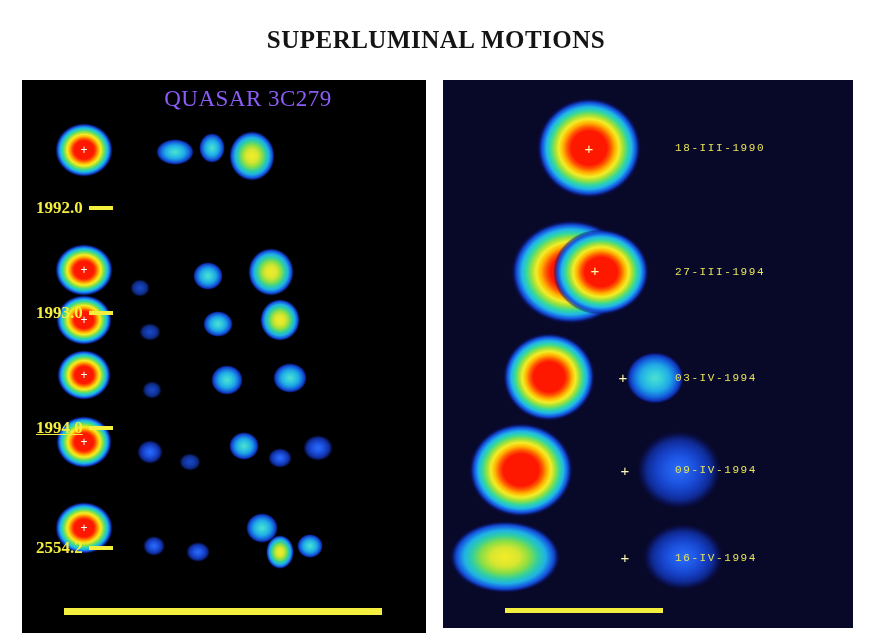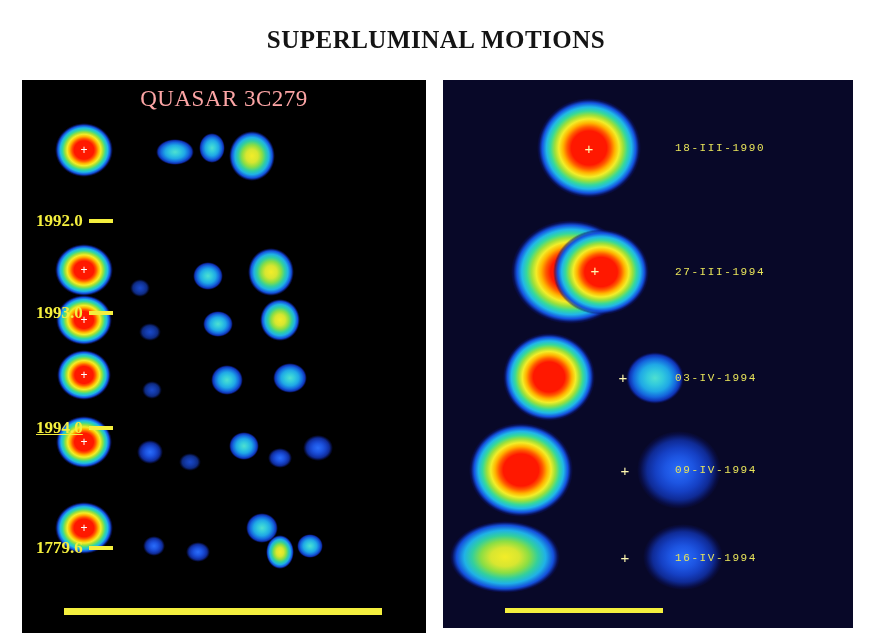--- a/index.html
+++ b/index.html
@@ -55,9 +55,10 @@
     text-align: center;
     font-family: "Liberation Serif", serif;
     font-size: 23px;
-    color: #fca5a5;
+    color: #8b5cf6;
     letter-spacing: 0.5px;
     z-index: 20;
+    margin-left: 24px;
   }
 
   

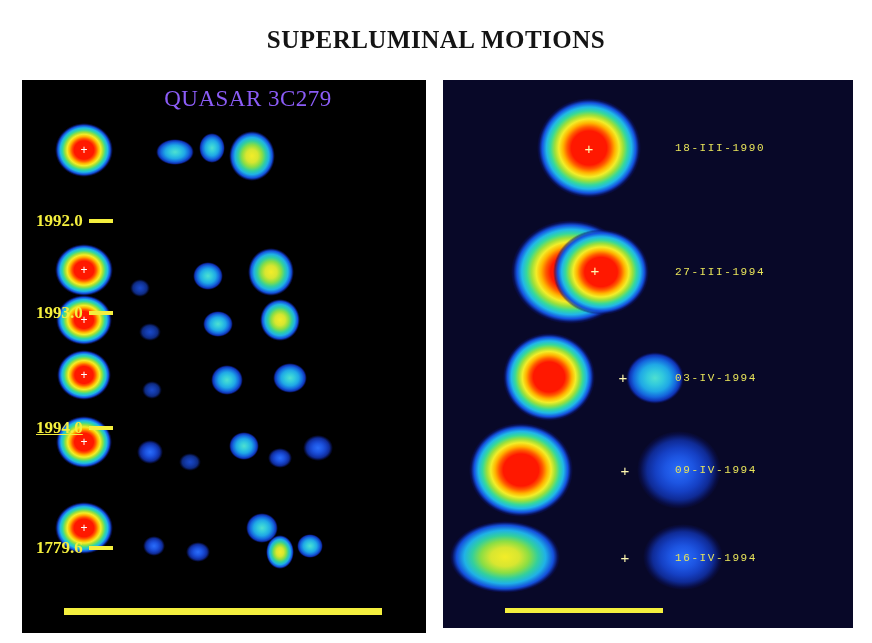--- a/index.html
+++ b/index.html
@@ -237,7 +237,7 @@
     <div class="blob warm" style="left:258px; top:472px; width:28px;  height:34px;"></div>
     <div class="blob cool" style="left:288px; top:466px; width:26px;  height:24px;"></div>
 
-    <div class="year-label" style="top:131px;font-family:Liberation Serif, serif;"><span>1992.0</span><span class="year-tick"></span></div>
+    <div class="year-label" style="top:118px;font-family:Liberation Serif, serif;"><span>1992.0</span><span class="year-tick"></span></div>
     <div class="year-label" style="top:223px;"><span>1993.0</span><span class="year-tick"></span></div>
     <div class="year-label" style="top:338px;text-decoration:underline;"><span>1994.0</span><span class="year-tick"></span></div>
     <div class="year-label" style="top:458px;"><span>1779.6</span><span class="year-tick"></span></div>

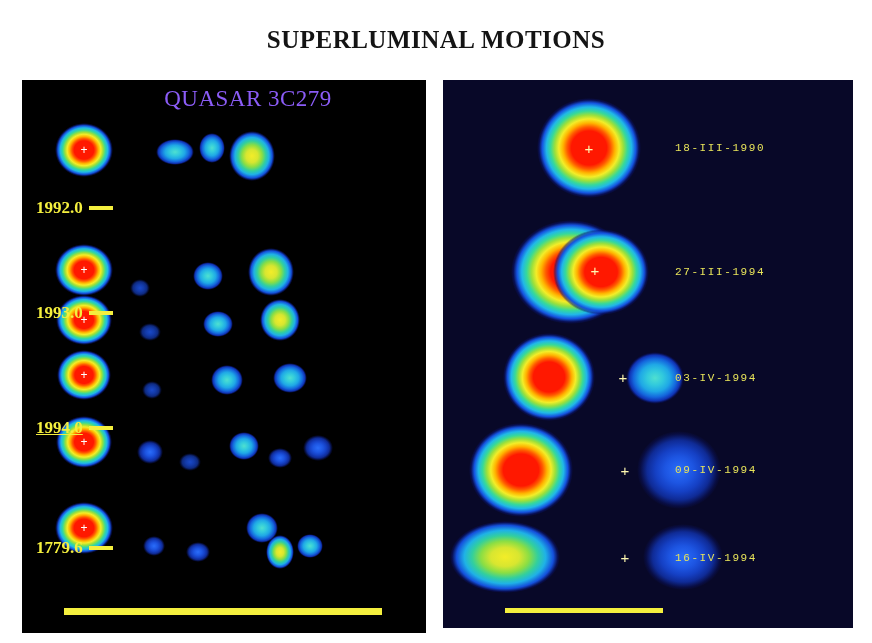--- a/index.html
+++ b/index.html
@@ -240,7 +240,7 @@
     <div class="year-label" style="top:118px;font-family:Liberation Serif, serif;"><span>1992.0</span><span class="year-tick"></span></div>
     <div class="year-label" style="top:223px;"><span>1993.0</span><span class="year-tick"></span></div>
     <div class="year-label" style="top:338px;text-decoration:underline;"><span>1994.0</span><span class="year-tick"></span></div>
-    <div class="year-label" style="top:458px;"><span>1779.6</span><span class="year-tick"></span></div>
+    <div class="year-label" style="top:458px;"><span>2554.2</span><span class="year-tick"></span></div>
 
     <div id="scale-bar-left"></div>
   </div>

